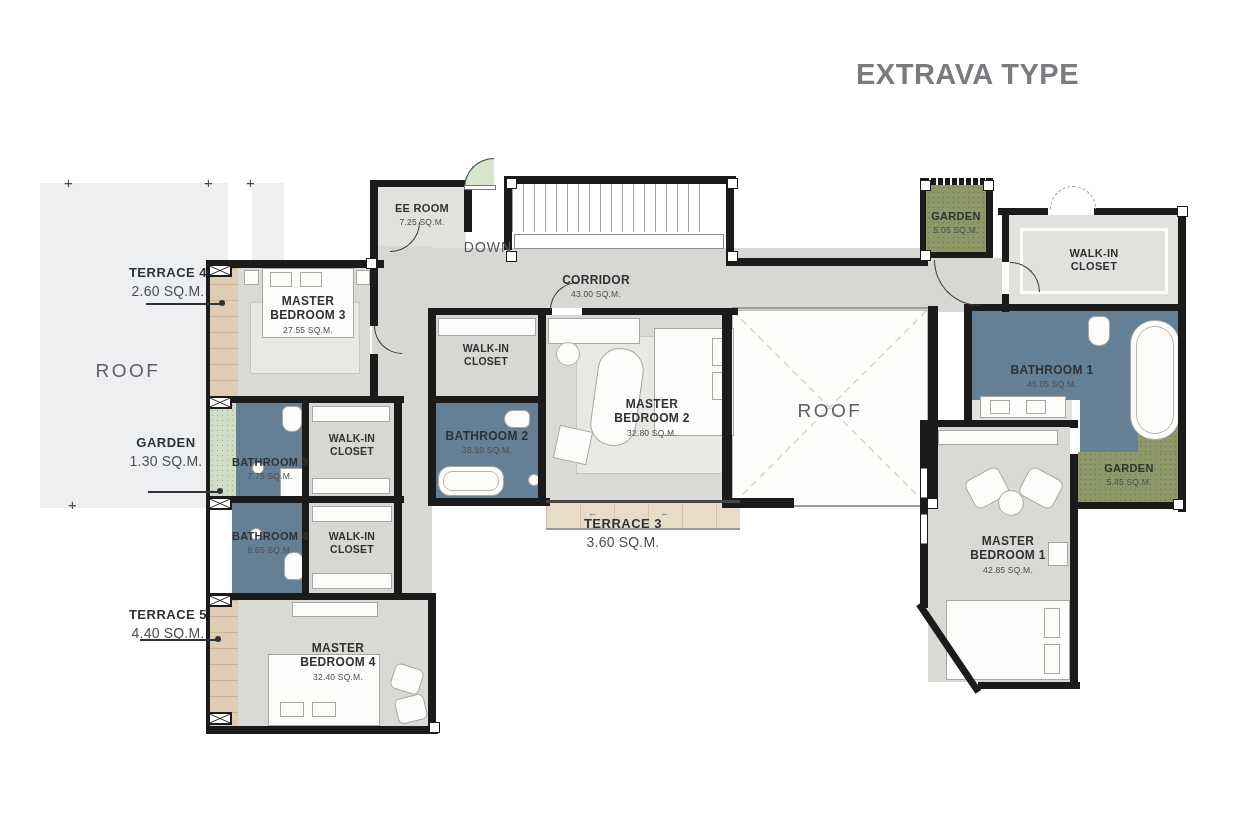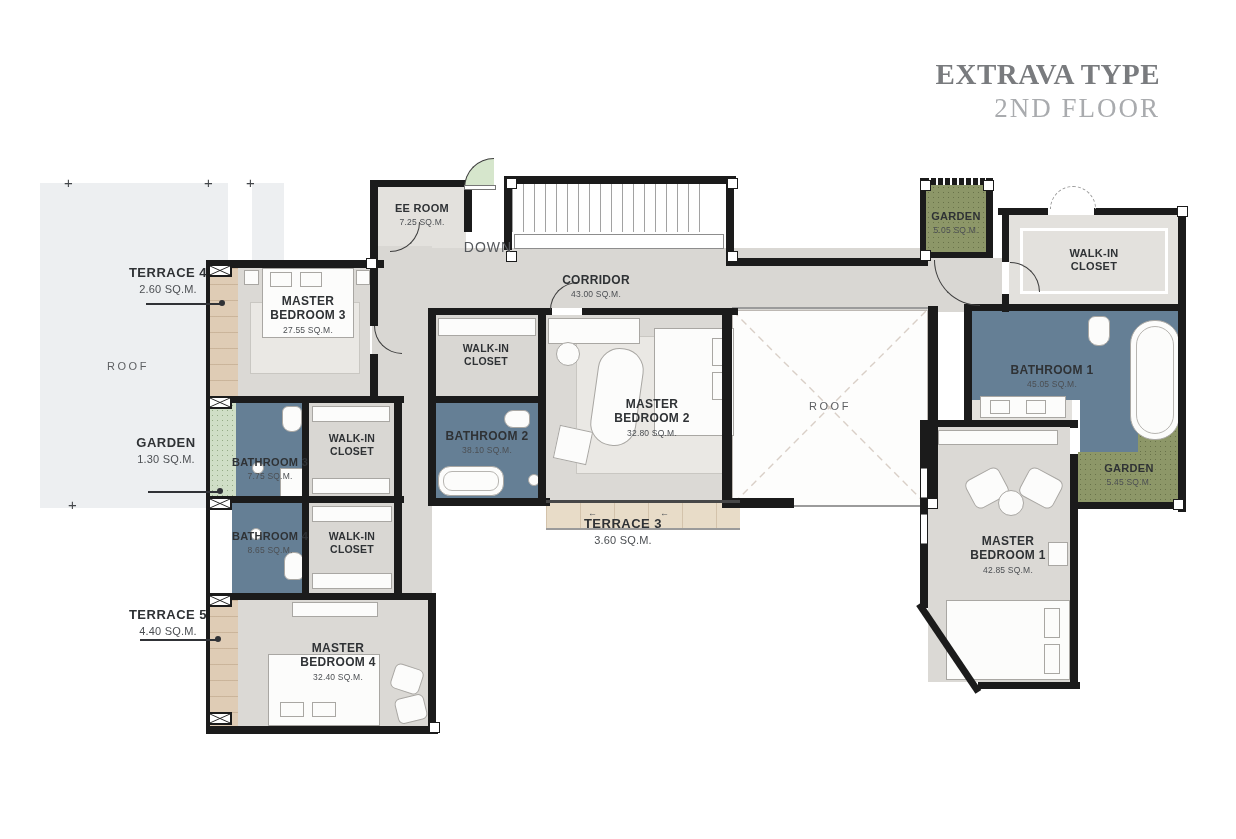--- a/index.html
+++ b/index.html
@@ -41,7 +41,7 @@
   .leader{position:absolute;height:1.5px;background:#303236;}
   .ldot{position:absolute;width:6px;height:6px;border-radius:50%;background:#303236;}
   .arrow{position:absolute;font-size:9px;color:#55585c;line-height:1;}
-  .ttl{position:absolute;text-align:right;font-family:Liberation Serif, serif;}
+  .ttl{position:absolute;}
   .ttl .t1{font-size:29px;font-weight:bold;color:var(--title,#797b7e);letter-spacing:.5px;display:block;}
   .ttl .t2{font-size:27px;color:var(--subtitle,#a9abae);letter-spacing:2px;display:block;margin-top:2px;}
   .tot{position:absolute;text-align:center;}

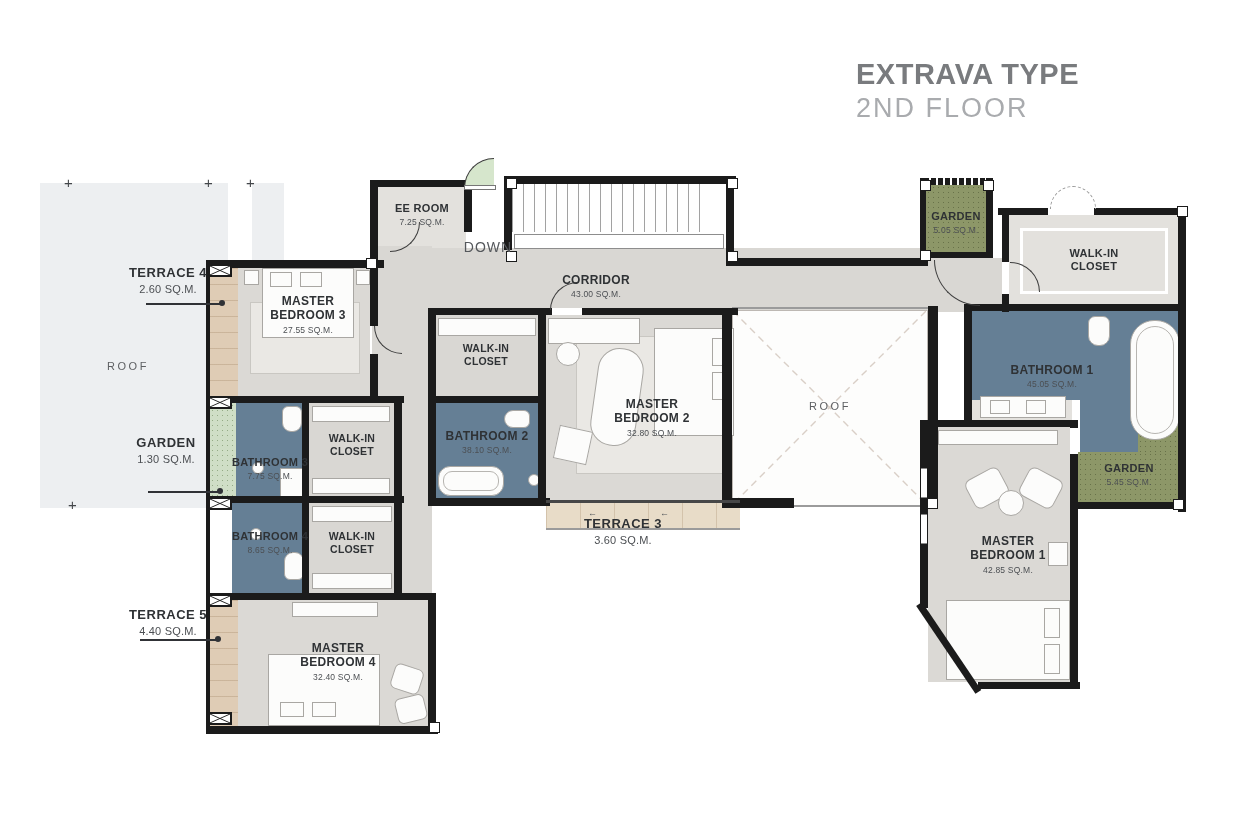--- a/index.html
+++ b/index.html
@@ -347,7 +347,6 @@
 
   <div class="ttl" style="left:856px;top:58px;width:304px">
     <span class="t1">EXTRAVA TYPE</span>
-    <span class="t2">2ND FLOOR</span>
   </div>
 
 </div>

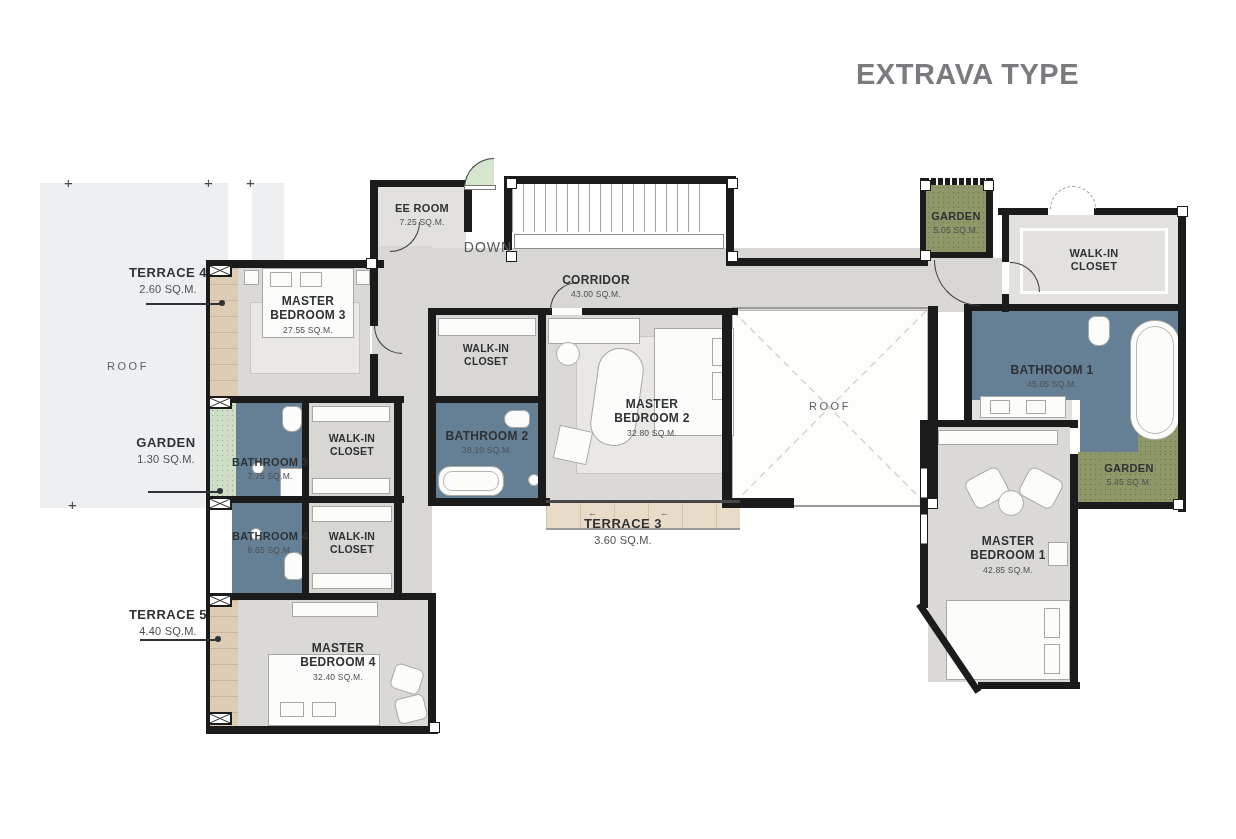--- a/index.html
+++ b/index.html
@@ -34,7 +34,7 @@
   .lbl.sm .nm{font-size:11px;}
   .lbl.xs .nm{font-size:10.5px;letter-spacing:.2px;}
   .lbl.out .nm{font-size:13px;letter-spacing:.5px;}
-  .lbl.out .ar{font-size:11px;}
+  .lbl.out .ar{font-size:14px;}
   .rooftxt{position:absolute;color:#5d5f62;font-size:11px;letter-spacing:2.5px;text-align:center;}
   .downtxt{position:absolute;color:#55585c;font-size:14px;letter-spacing:1px;text-align:center;}
   .plus{position:absolute;color:#43464a;font-size:15px;line-height:1;}

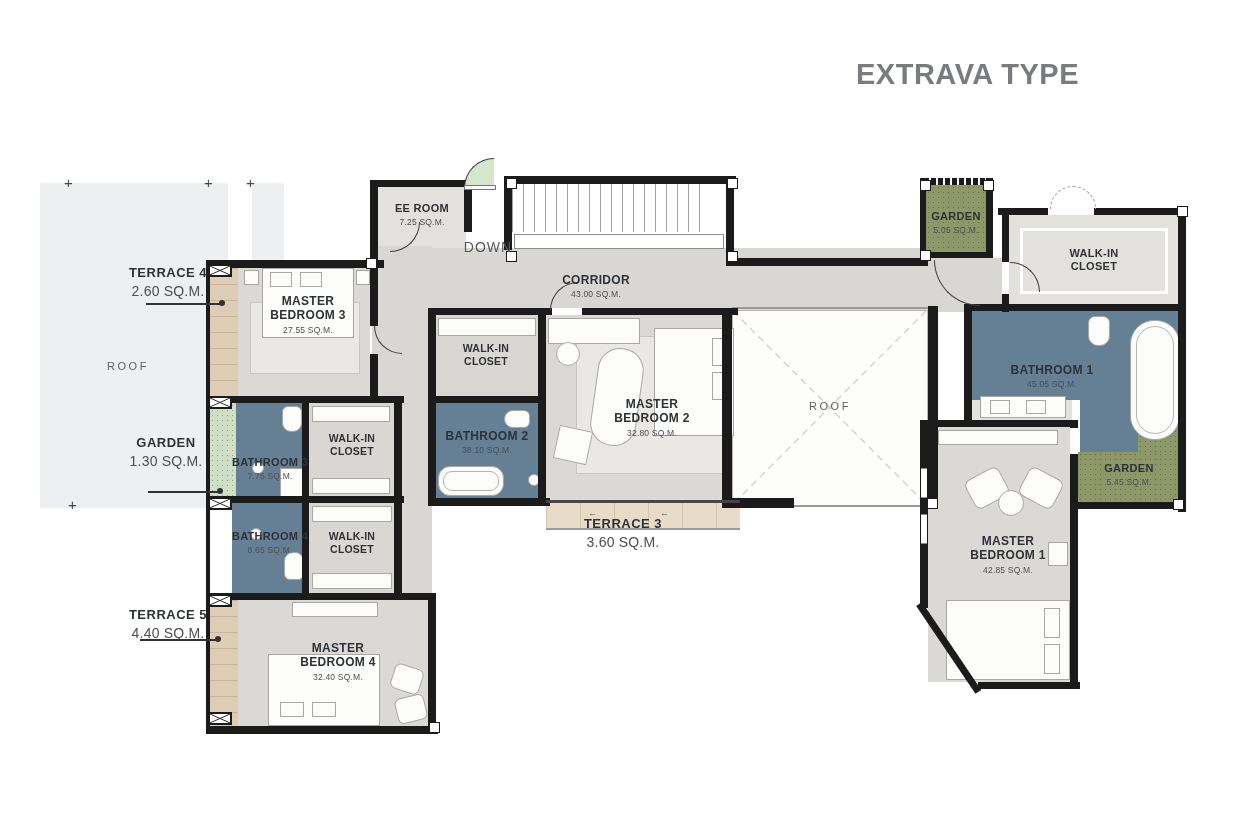--- a/index.html
+++ b/index.html
@@ -35,7 +35,7 @@
   .lbl.xs .nm{font-size:10.5px;letter-spacing:.2px;}
   .lbl.out .nm{font-size:13px;letter-spacing:.5px;}
   .lbl.out .ar{font-size:14px;}
-  .rooftxt{position:absolute;color:#5d5f62;font-size:11px;letter-spacing:2.5px;text-align:center;}
+  .rooftxt{position:absolute;color:#5d5f62;font-size:19px;letter-spacing:2.5px;text-align:center;}
   .downtxt{position:absolute;color:#55585c;font-size:14px;letter-spacing:1px;text-align:center;}
   .plus{position:absolute;color:#43464a;font-size:15px;line-height:1;}
   .leader{position:absolute;height:1.5px;background:#303236;}

